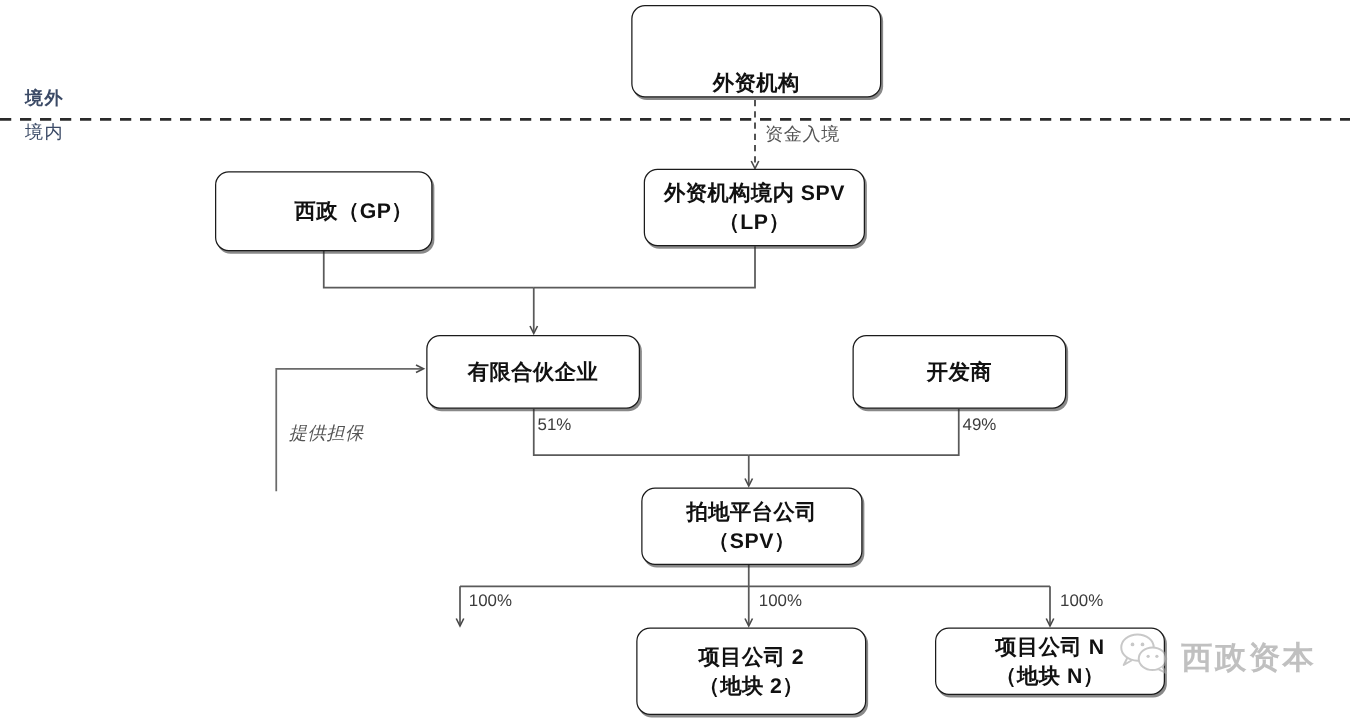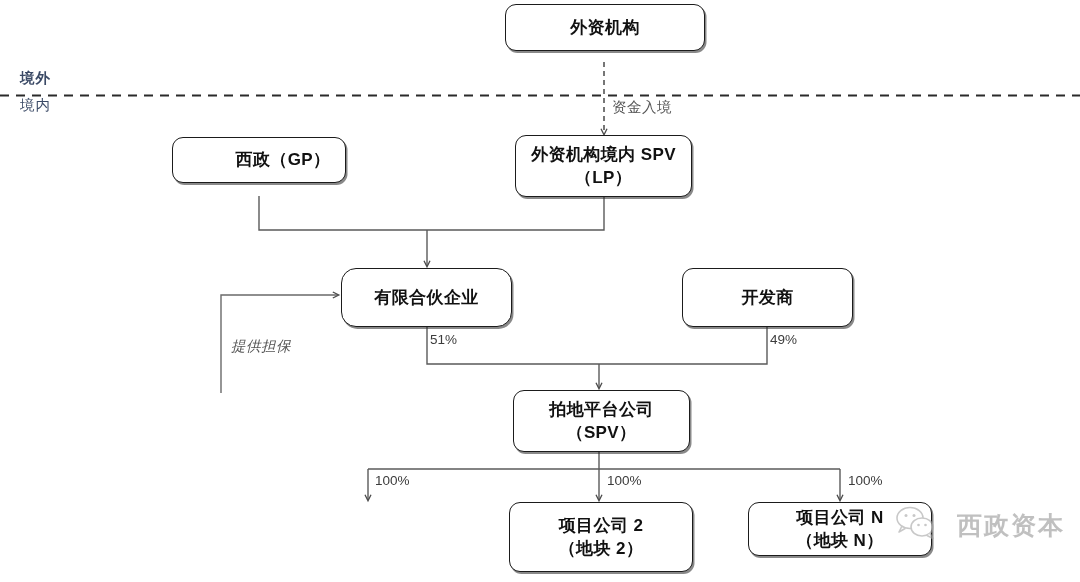--- a/index.html
+++ b/index.html
@@ -117,7 +117,7 @@
   <div class="region-label" style="left:20px; top:69px;font-weight:bold;">境外</div>
   <div class="region-label" style="left:20px; top:96px;">境内</div>
 
-  <div class="node" style="left:505px; top:4px; width:200px; height:47px;">
+  <div class="node" style="left:505px; top:4px; width:200px; height:74px;justify-content:flex-end;">
     <span>外资机构</span>
   </div>
 

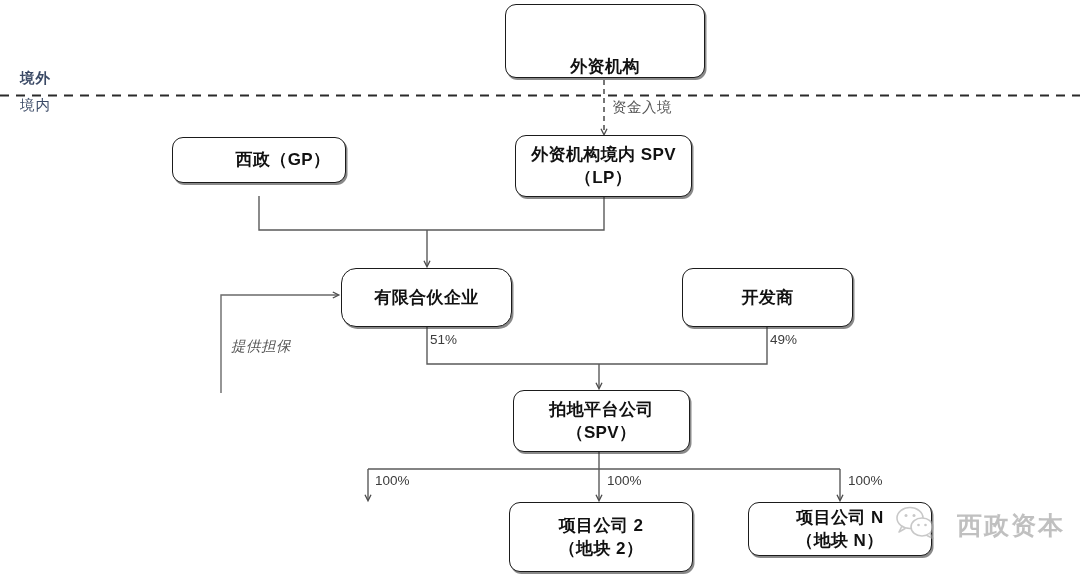--- a/index.html
+++ b/index.html
@@ -121,7 +121,7 @@
     <span>外资机构</span>
   </div>
 
-  <div class="node" style="left:172px; top:137px; width:174px; height:46px;padding-left:48px;">
+  <div class="node" style="left:172px; top:137px; width:174px; height:64px;padding-left:48px;">
     <span>西政（GP）</span>
   </div>
 

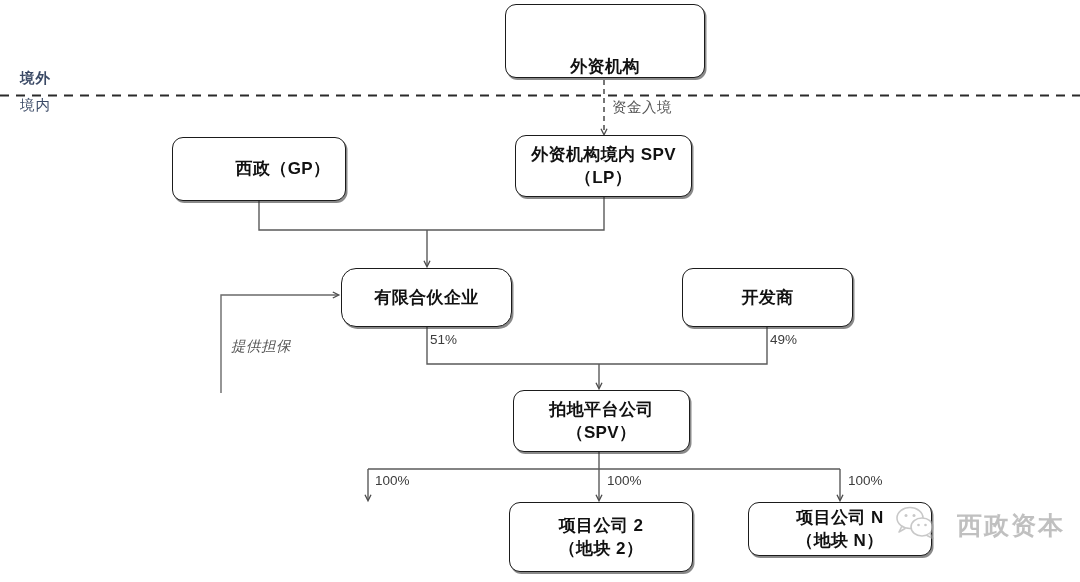--- a/index.html
+++ b/index.html
@@ -130,7 +130,7 @@
     <span class="line2">（LP）</span>
   </div>
 
-  <div class="node" style="left:341px; top:268px; width:171px; height:59px;border-radius:15px;">
+  <div class="node" style="left:341px; top:268px; width:171px; height:59px;">
     <span>有限合伙企业</span>
   </div>
 

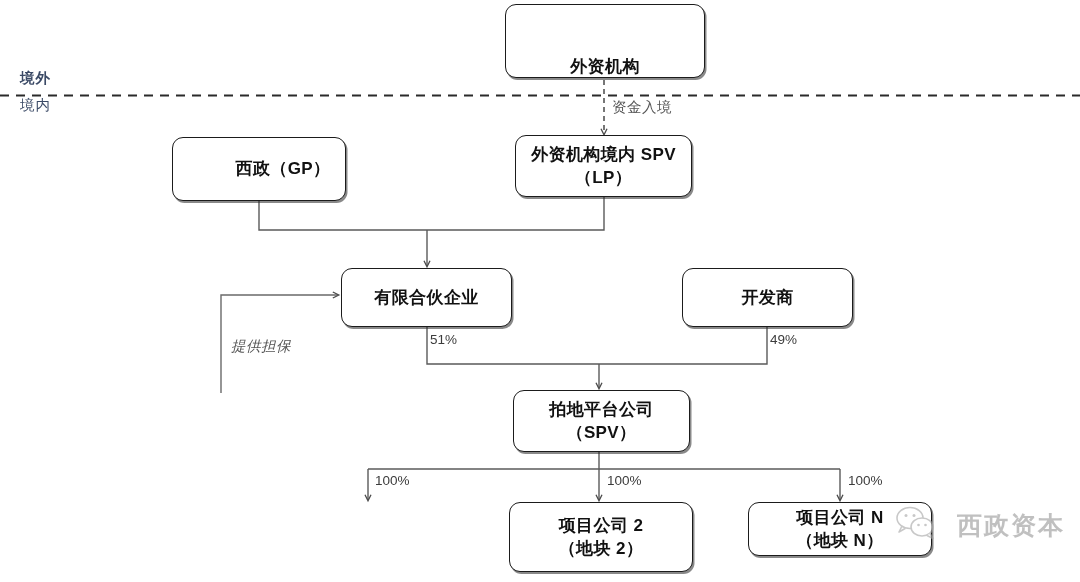--- a/index.html
+++ b/index.html
@@ -67,7 +67,7 @@
     position: absolute;
     display: flex;
     align-items: center;
-    gap: 20px;
+    gap: 8px;
     opacity: 0.62;
   }
   .watermark .wm-text {

